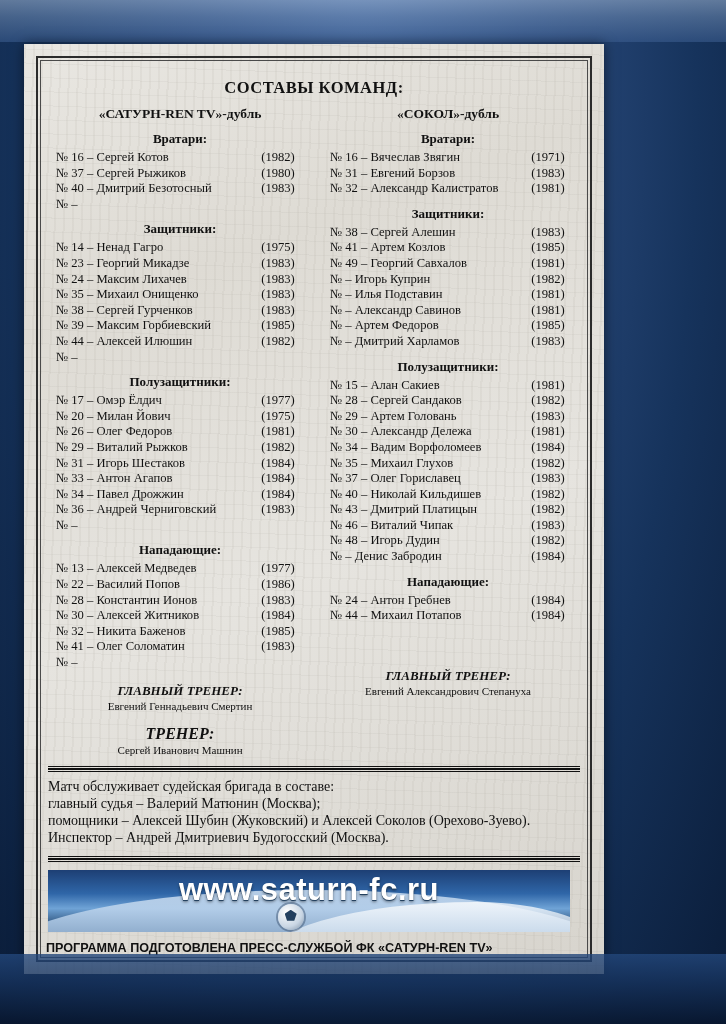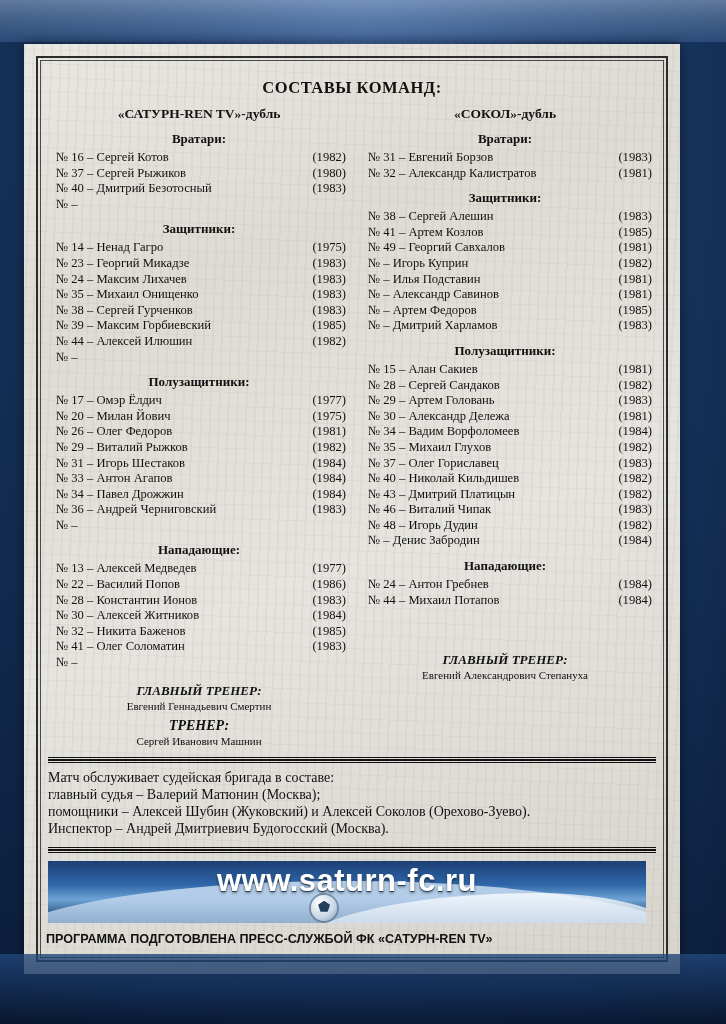--- a/index.html
+++ b/index.html
@@ -25,7 +25,7 @@
     opacity:.8;
   }
   .sheet{
-    position:absolute;left:24px;top:44px;width:656px;height:930px;
+    position:absolute;left:24px;top:44px;width:580px;height:930px;
     background:linear-gradient(160deg,#e9e7e2 0%,#dedbd4 25%,#e6e4df 55%,#d7d4cd 100%);
     box-shadow:0 0 12px rgba(0,0,0,.55);
   }

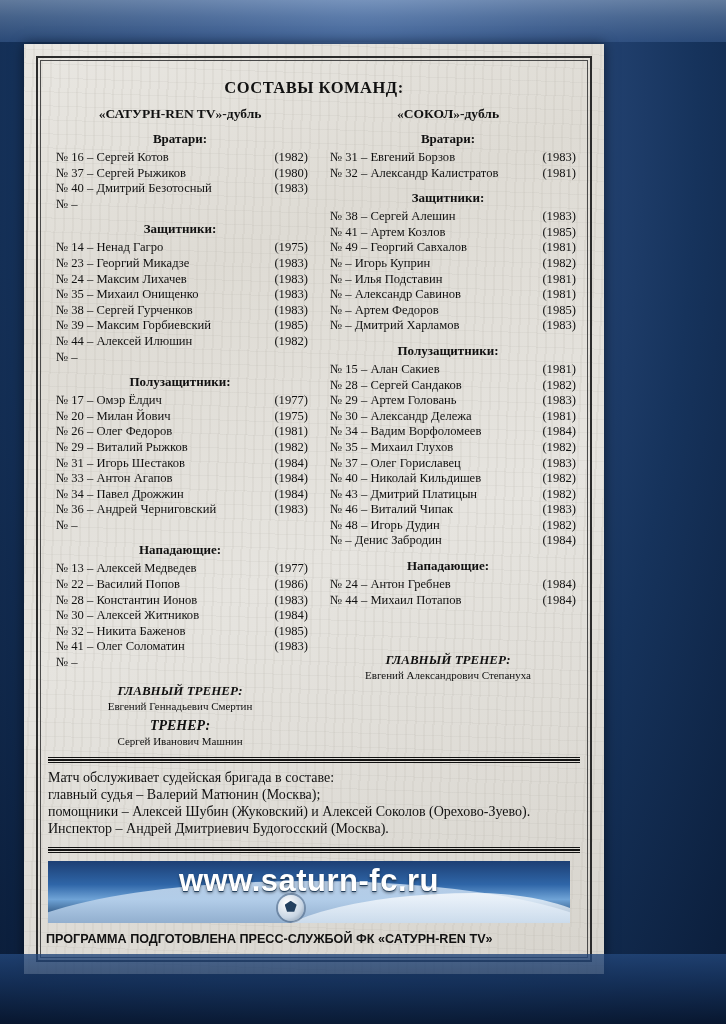--- a/index.html
+++ b/index.html
@@ -65,7 +65,7 @@
     white-space:nowrap;
   }
   .row .nm{flex:1 1 auto;overflow:hidden;}
-  .row .yr{flex:0 0 auto;width:52px;text-align:right;}
+  .row .yr{flex:0 0 auto;width:52px;text-align:center;}
   .col.left .row{padding-left:4px;}
   .col.left .row .yr{width:60px;}
   .col.right .row{padding-left:10px;}

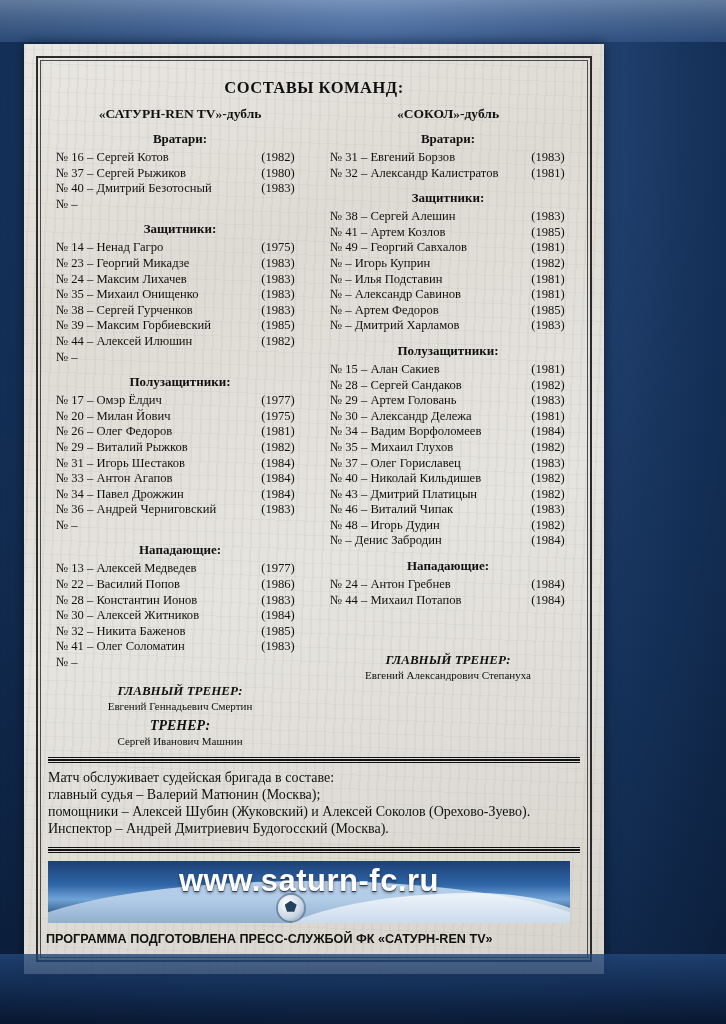--- a/index.html
+++ b/index.html
@@ -271,6 +271,10 @@
 
           <div class="grp">Вратари:</div>
           <div class="row">
+              <span class="nm"><span>№ 16</span> <span>–</span> <span>Вячеслав Звягин</span></span>
+              <span class="yr">(1971)</span>
+            </div>
+          <div class="row">
               <span class="nm"><span>№ 31</span> <span>–</span> <span>Евгений Борзов</span></span>
               <span class="yr">(1983)</span>
             </div>

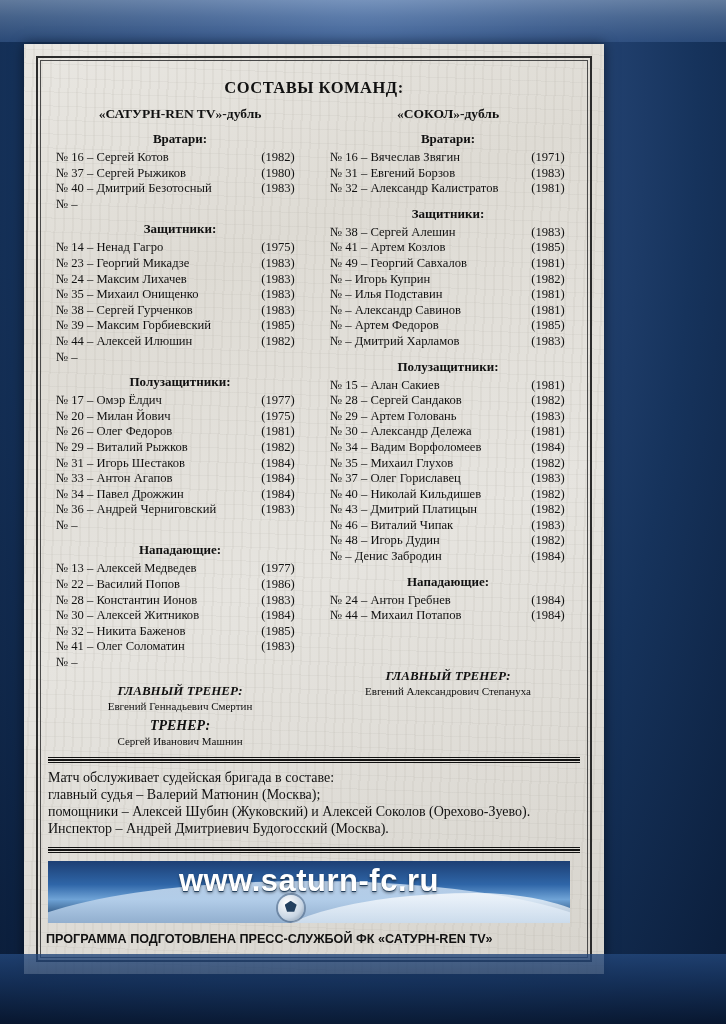--- a/index.html
+++ b/index.html
@@ -75,7 +75,7 @@
   }
   .coach .lbl{font-weight:bold;font-style:italic;font-size:13px;}
   .coach .nm2{font-size:11px;margin-top:1px;}
-  .coach .lbl2{font-weight:bold;font-style:italic;font-size:14px;margin-top:6px;}
+  .coach .lbl2{font-weight:bold;font-style:italic;font-size:16px;margin-top:13px;}
   .dashline{
     margin:10px 2px 6px 2px;border-top:3px double #111;height:0;
     border-bottom:3px double #111;

